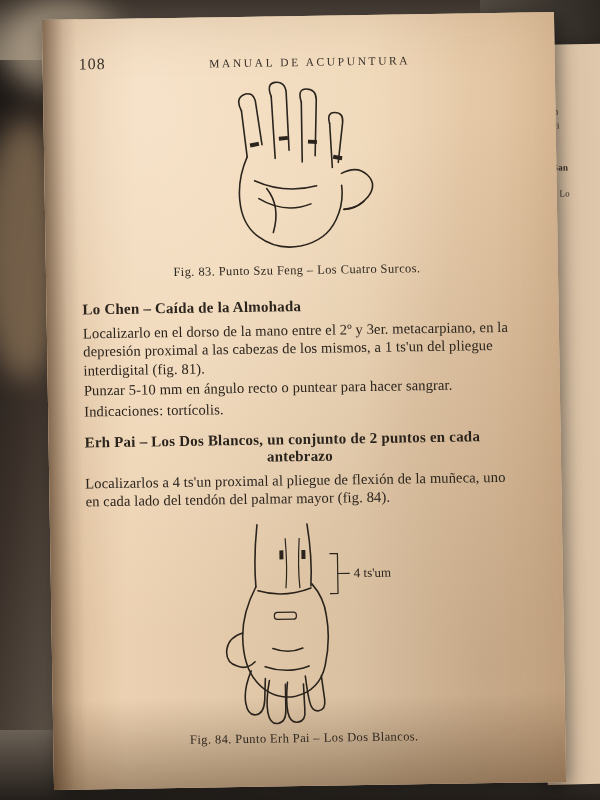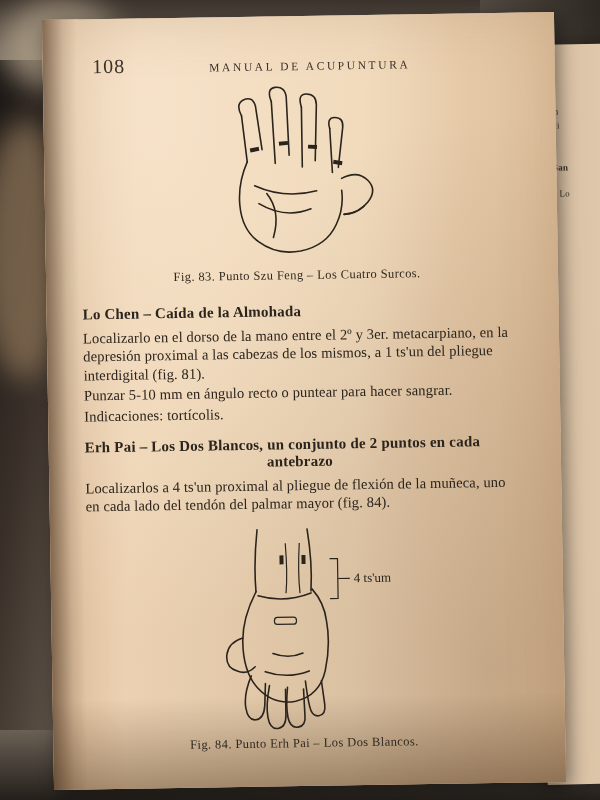--- a/index.html
+++ b/index.html
@@ -116,11 +116,10 @@
     align-items: baseline;
   }
   .folio {
-    font-size: 20px;
+    font-size: 16px;
     letter-spacing: 1px;
     color: #39312a;
     width: 60px;
-    text-align: center;
   }
   .runhead {
     font-size: 11.5px;

